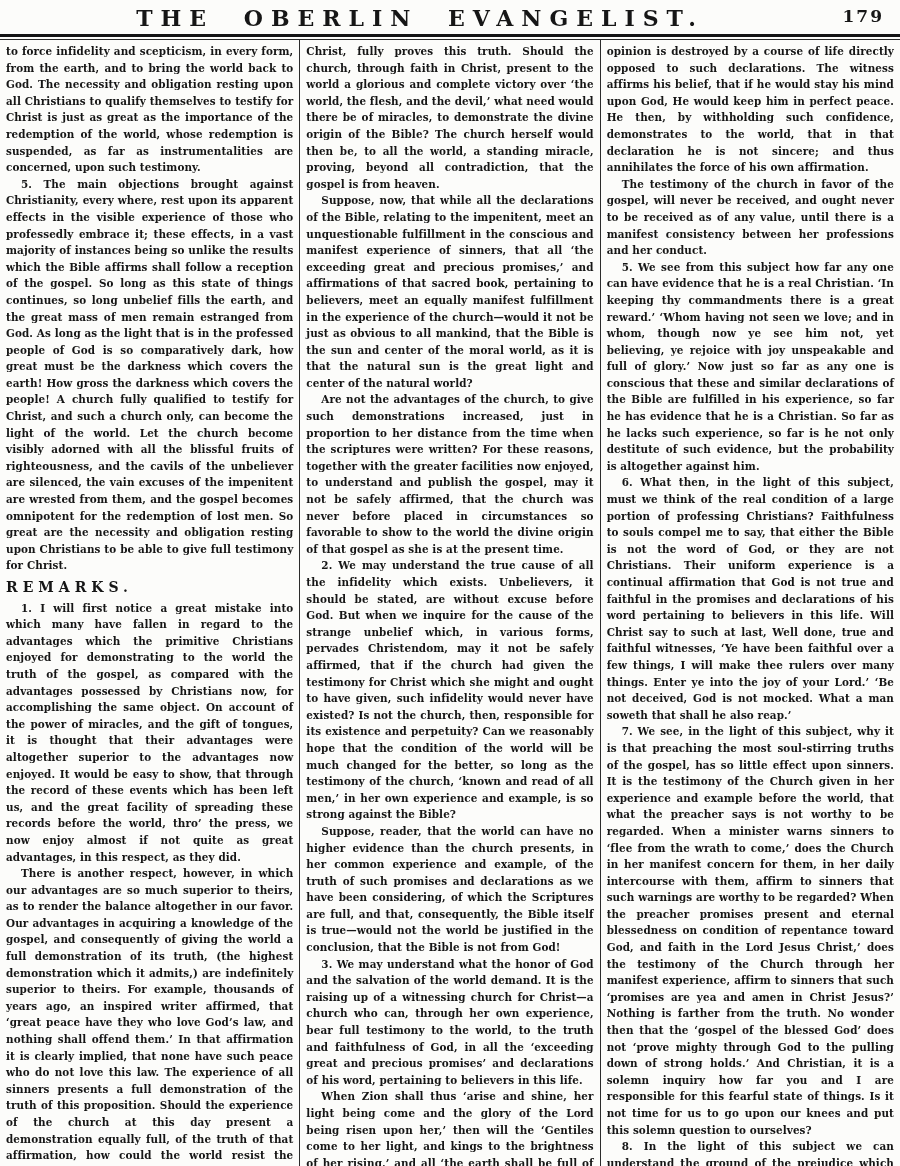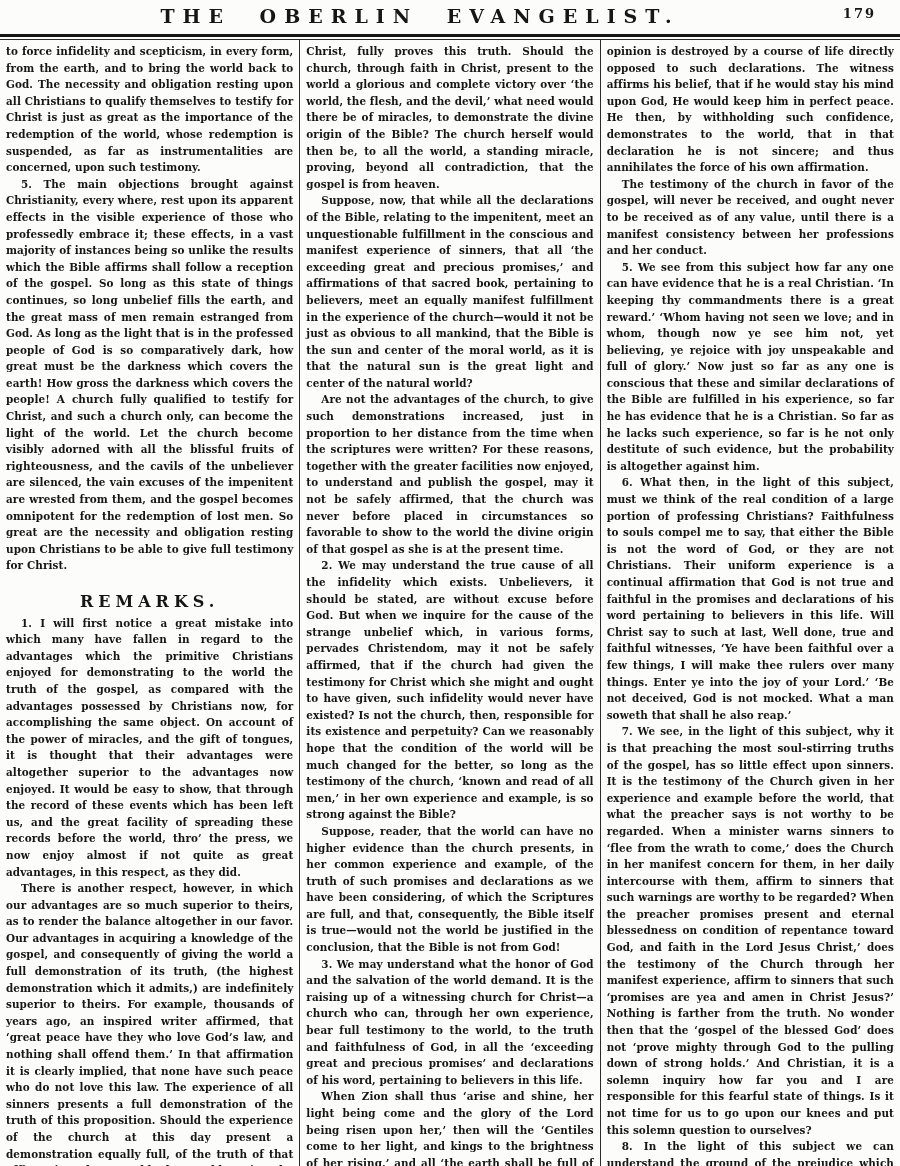--- a/index.html
+++ b/index.html
@@ -25,7 +25,7 @@
   }
   .masthead-title {
     text-align: center;
-    font-size: 19px;
+    font-size: 22px;
     font-weight: bold;
     letter-spacing: 8px;
     word-spacing: 14px;

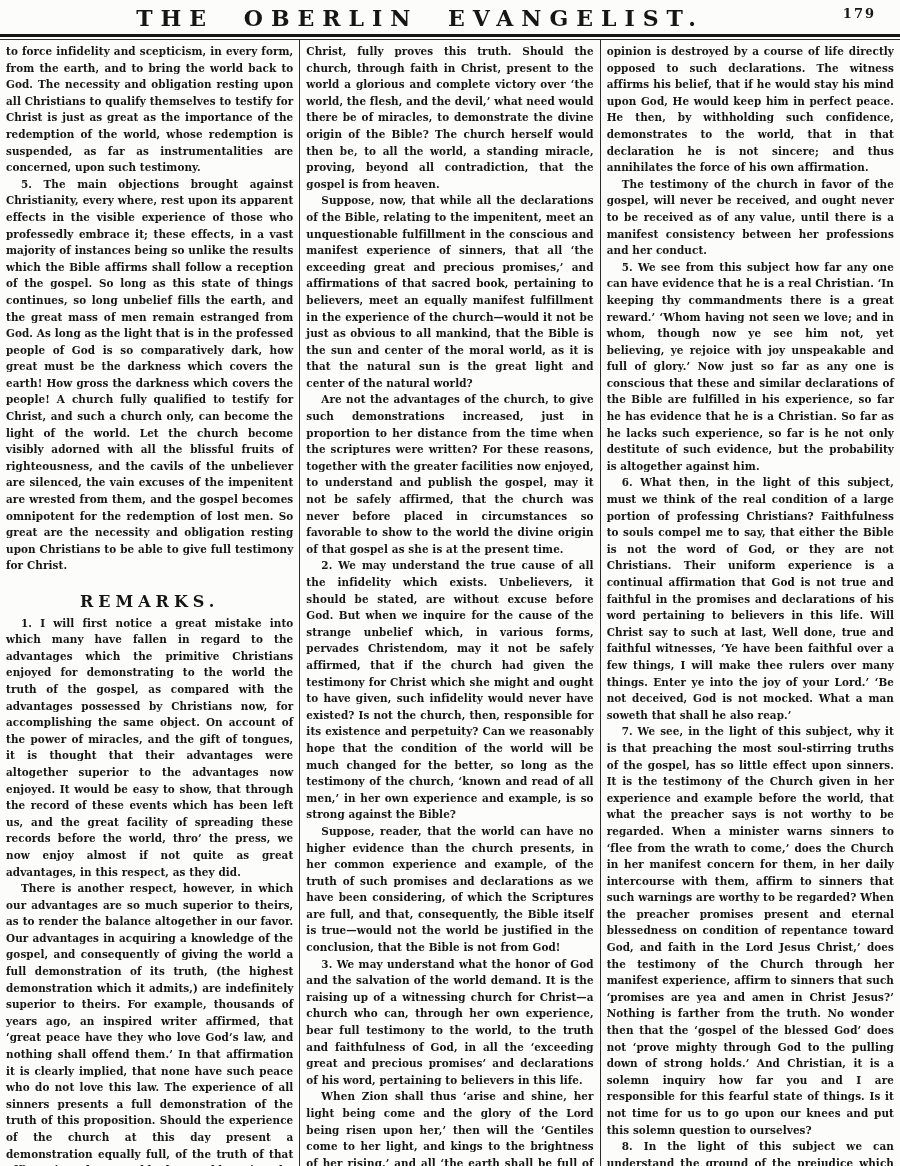--- a/index.html
+++ b/index.html
@@ -35,8 +35,8 @@
   .page-number {
     position: absolute;
     top: 6px;
-    right: 24px;
-    font-size: 13px;
+    right: 16px;
+    font-size: 17px;
     font-weight: bold;
     letter-spacing: 2px;
   }

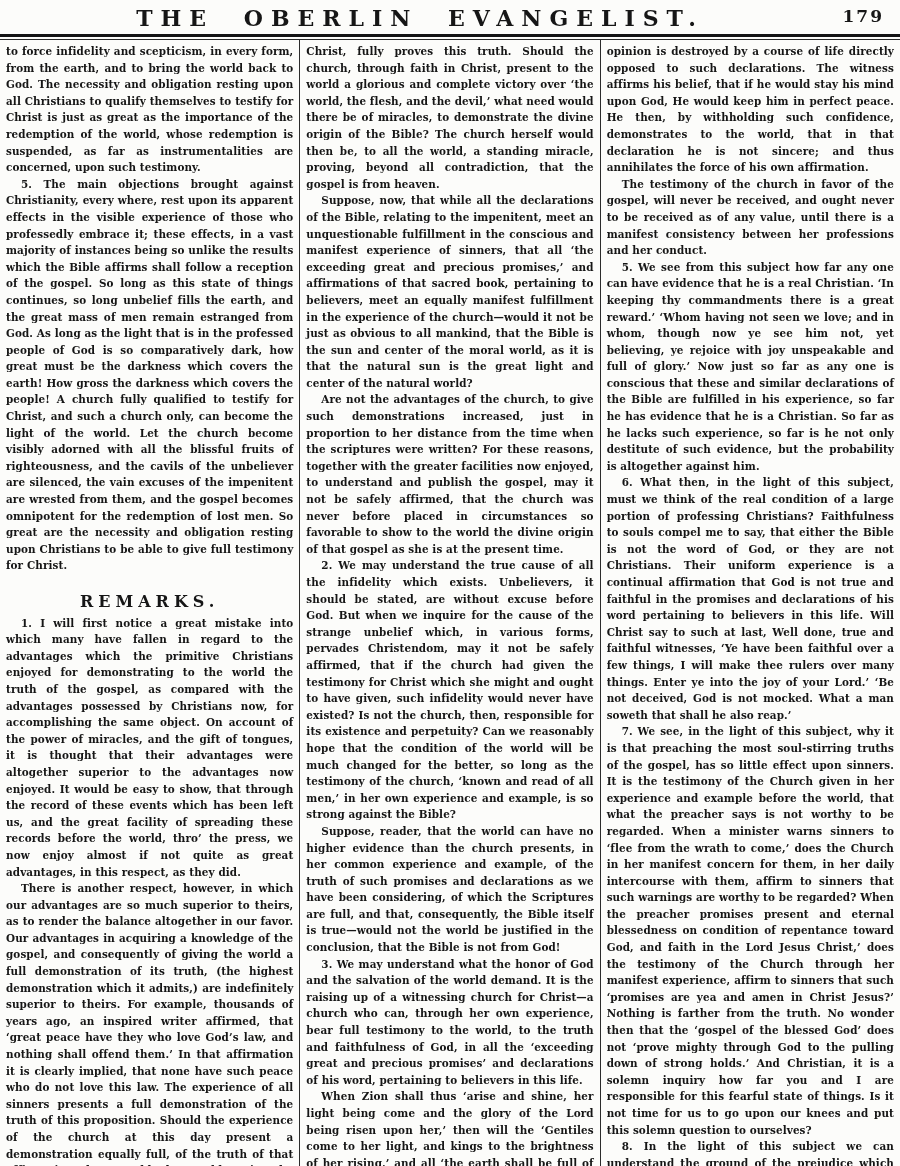--- a/index.html
+++ b/index.html
@@ -71,9 +71,9 @@
   }
   .col p.flush { text-indent: 0; }
   .col h3.heading {
-    margin: 20px 0 4px 0;
-    text-align: center;
-    font-size: 16px;
+    margin: 5px 0 4px 0;
+    text-align: left;
+    font-size: 14px;
     font-weight: bold;
     letter-spacing: 5px;
     text-indent: 0;

